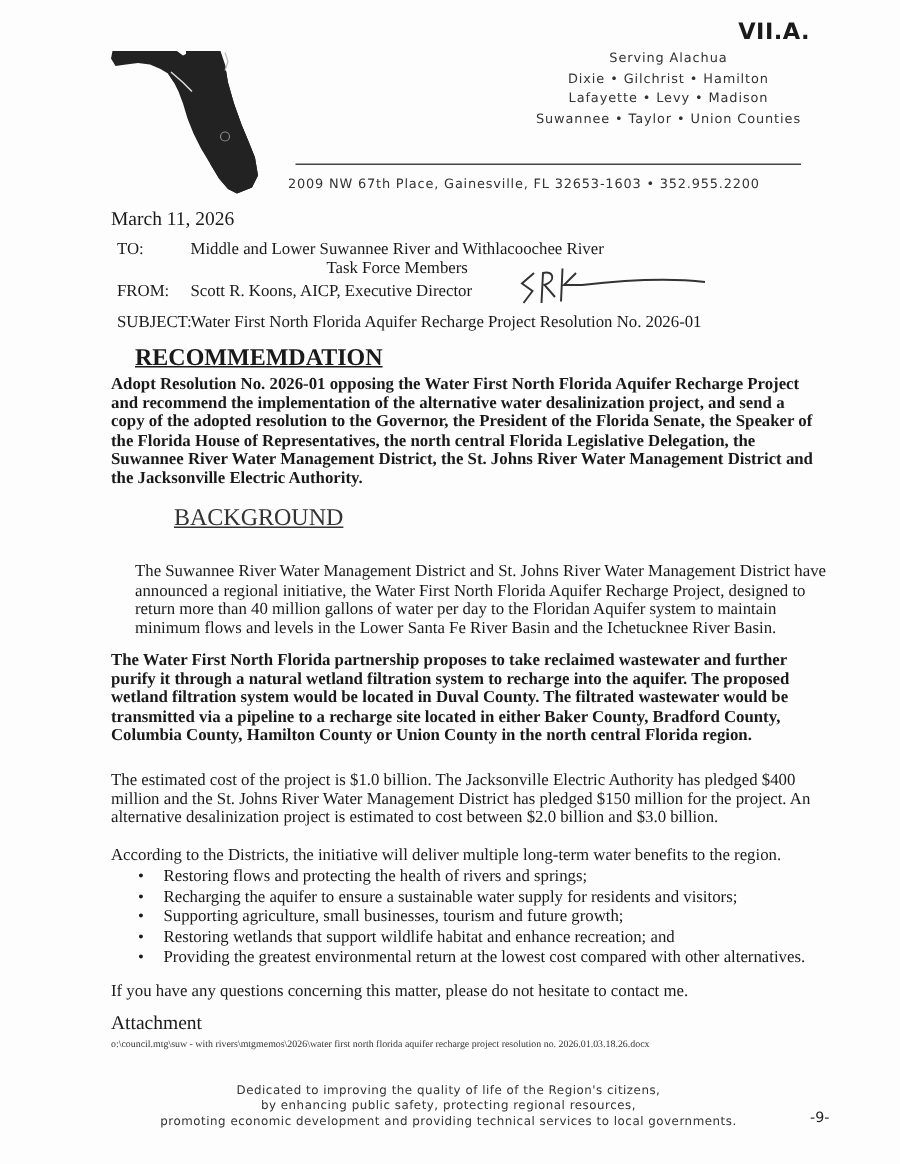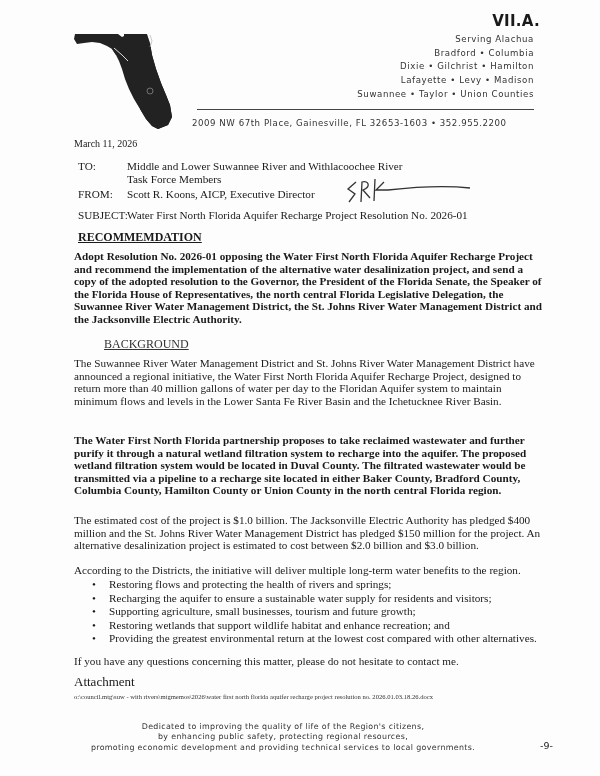--- a/index.html
+++ b/index.html
@@ -15,7 +15,7 @@
   .logo-text div { background: rgba(255,255,255,0); }
 
   .item-code { position: absolute; right: 60px; top: 12px; font-family: "DejaVu Sans", sans-serif; font-weight: bold; font-size: 15px; color: #1a1a1a; letter-spacing: 0.3px; }
-  .counties { position: absolute; right: 66px; top: 33px; text-align: right; font-family: "DejaVu Sans", sans-serif; font-size: 8.6px; line-height: 13.7px; color: #333; letter-spacing: 0.6px; }
+  .counties { position: absolute; right: 66px; top: 33px; text-align: center; font-family: "DejaVu Sans", sans-serif; font-size: 8.6px; line-height: 13.7px; color: #333; letter-spacing: 0.6px; }
   .header-rule { position: absolute; left: 197px; top: 109px; width: 337px; height: 1px; background: #444; }
   .address { position: absolute; left: 192px; top: 118px; font-family: "DejaVu Sans", sans-serif; font-size: 8.6px; color: #333; letter-spacing: 0.55px; white-space: nowrap; }
 

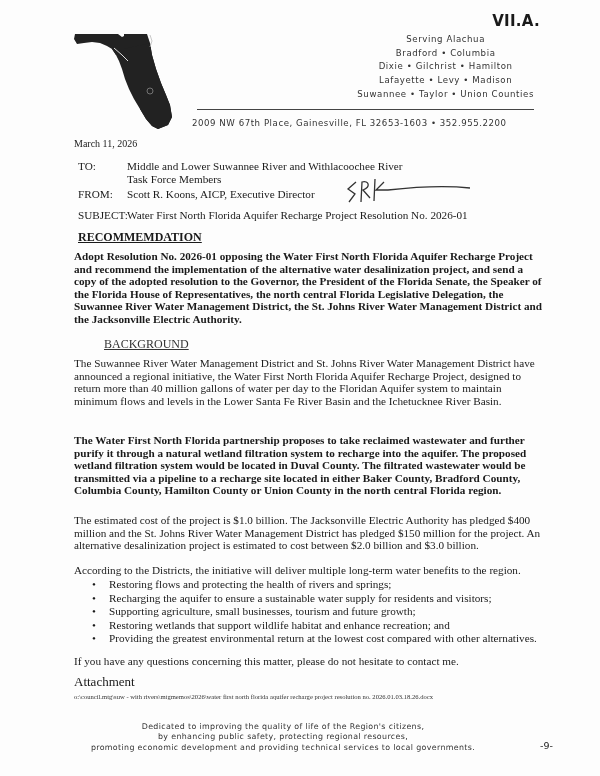--- a/index.html
+++ b/index.html
@@ -73,7 +73,6 @@
 
   <div class="counties">
     <div>Serving  Alachua</div>
-    <div>Bradford • Columbia</div>
     <div>Dixie • Gilchrist • Hamilton</div>
     <div>Lafayette • Levy • Madison</div>
     <div>Suwannee • Taylor • Union  Counties</div>

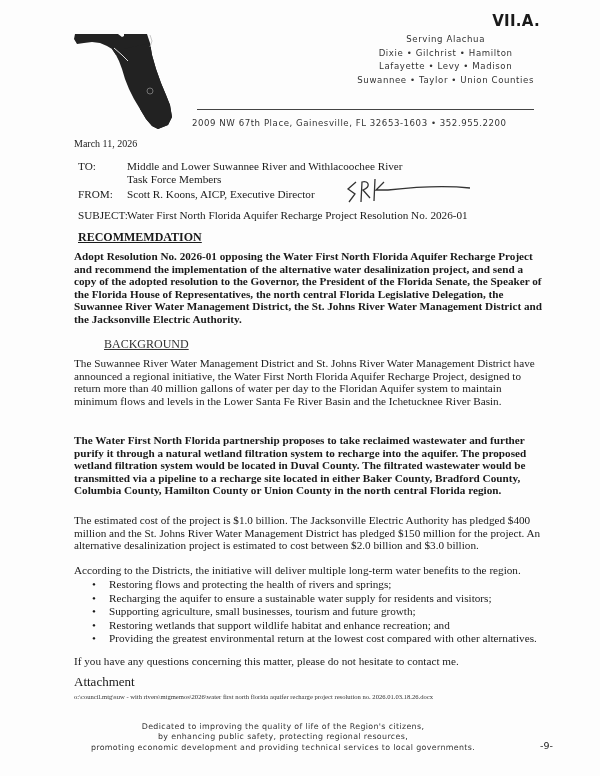--- a/index.html
+++ b/index.html
@@ -20,7 +20,7 @@
   .address { position: absolute; left: 192px; top: 118px; font-family: "DejaVu Sans", sans-serif; font-size: 8.6px; color: #333; letter-spacing: 0.55px; white-space: nowrap; }
 
   
-  .date { position: absolute; left: 74px; top: 138px; font-size: 10px; }
+  .date { position: absolute; left: 74px; top: 138px; font-size: 13px; }
   .memo-row { position: absolute; left: 74px; font-size: 11.2px; line-height: 12.6px; }
   .memo-label { position: absolute; left: 4px; top: 0; width: 64px; }
   .memo-value { position: absolute; left: 134px - 74px; }

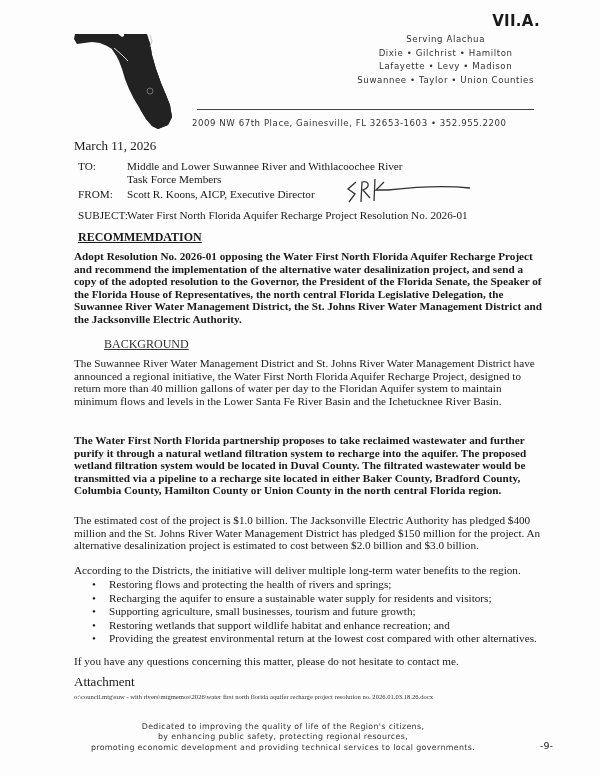--- a/index.html
+++ b/index.html
@@ -23,7 +23,7 @@
   .date { position: absolute; left: 74px; top: 138px; font-size: 13px; }
   .memo-row { position: absolute; left: 74px; font-size: 11.2px; line-height: 12.6px; }
   .memo-label { position: absolute; left: 4px; top: 0; width: 64px; }
-  .memo-value { position: absolute; left: 134px - 74px; }
+  .memo-value { position: absolute; left: 134px - 74px; text-align: center; }
   .row-to { top: 160px; }
   .row-from { top: 188px; }
   .row-subject { top: 209px; }

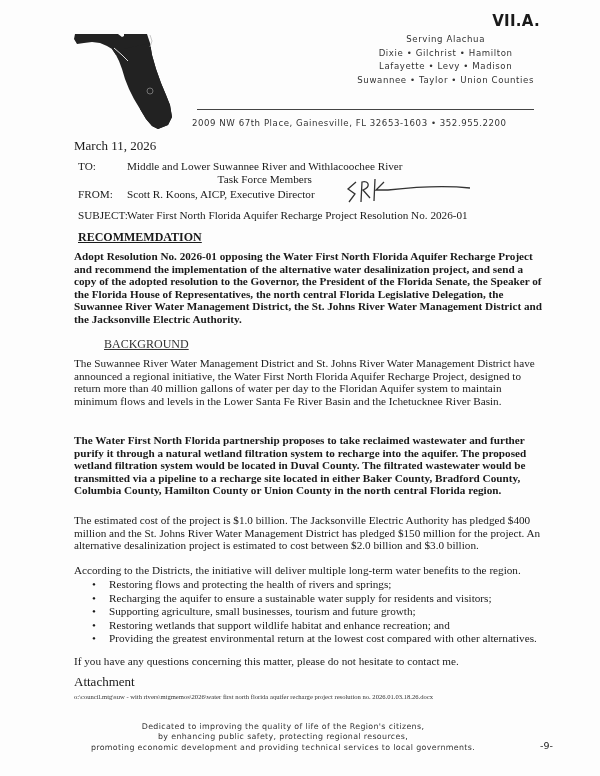--- a/index.html
+++ b/index.html
@@ -31,7 +31,7 @@
   .signature { position: absolute; left: 344px; top: 176px; }
 
   
-  .section-title { position: absolute; left: 78px; font-size: 12px; text-decoration: underline; }
+  .section-title { position: absolute; left: 90px; font-size: 16px; text-decoration: underline; }
   .rec-title { top: 230px; font-weight: bold; }
   .bg-title { top: 337px; font-weight: normal; color: #333; margin-left: 26px; }
   .para { position: absolute; left: 74px; width: 470px; font-size: 11.2px; line-height: 12.6px; }

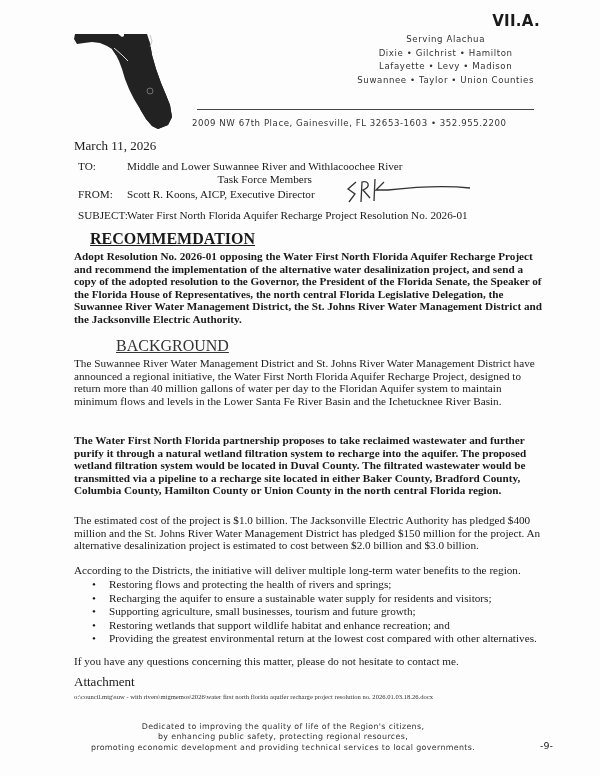--- a/index.html
+++ b/index.html
@@ -36,7 +36,7 @@
   .bg-title { top: 337px; font-weight: normal; color: #333; margin-left: 26px; }
   .para { position: absolute; left: 74px; width: 470px; font-size: 11.2px; line-height: 12.6px; }
   .rec-para { top: 250px; font-weight: bold; width: 470px; }
-  .p1 { top: 357px; }
+  .p1 { top: 375px; margin-left: 16px; }
   .p2 { top: 434px; font-weight: bold; }
   .p3 { top: 485px; }
   .p4 { top: 514px; }

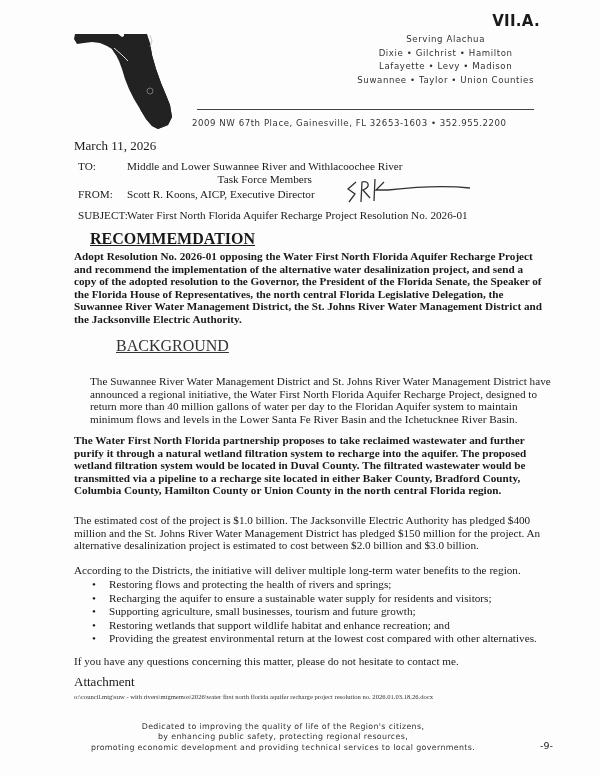--- a/index.html
+++ b/index.html
@@ -49,7 +49,7 @@
   .filepath { position: absolute; left: 74px; top: 693px; font-size: 6.6px; color: #333; white-space: nowrap; }
 
   
-  .footer { position: absolute; left: 48px; top: 722px; width: 470px; text-align: center; font-family: "DejaVu Sans", sans-serif; font-size: 7.9px; line-height: 10.4px; color: #333; letter-spacing: 0.35px; }
+  .footer { position: absolute; left: 64px; top: 722px; width: 470px; text-align: center; font-family: "DejaVu Sans", sans-serif; font-size: 7.9px; line-height: 10.4px; color: #333; letter-spacing: 0.35px; }
   .page-num { position: absolute; left: 540px; top: 740px; font-family: "DejaVu Sans", sans-serif; font-size: 9.5px; color: #222; }
 </style>
 </head>

